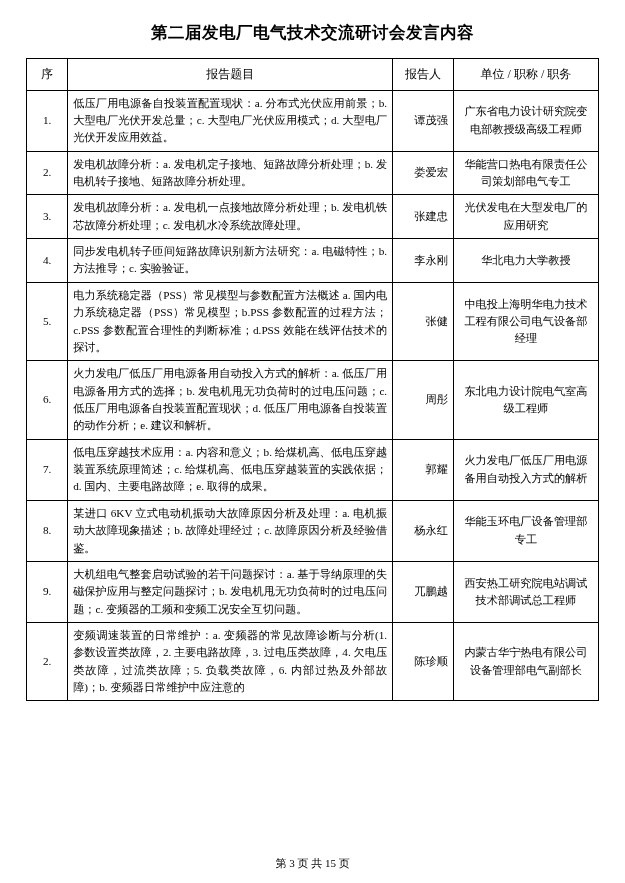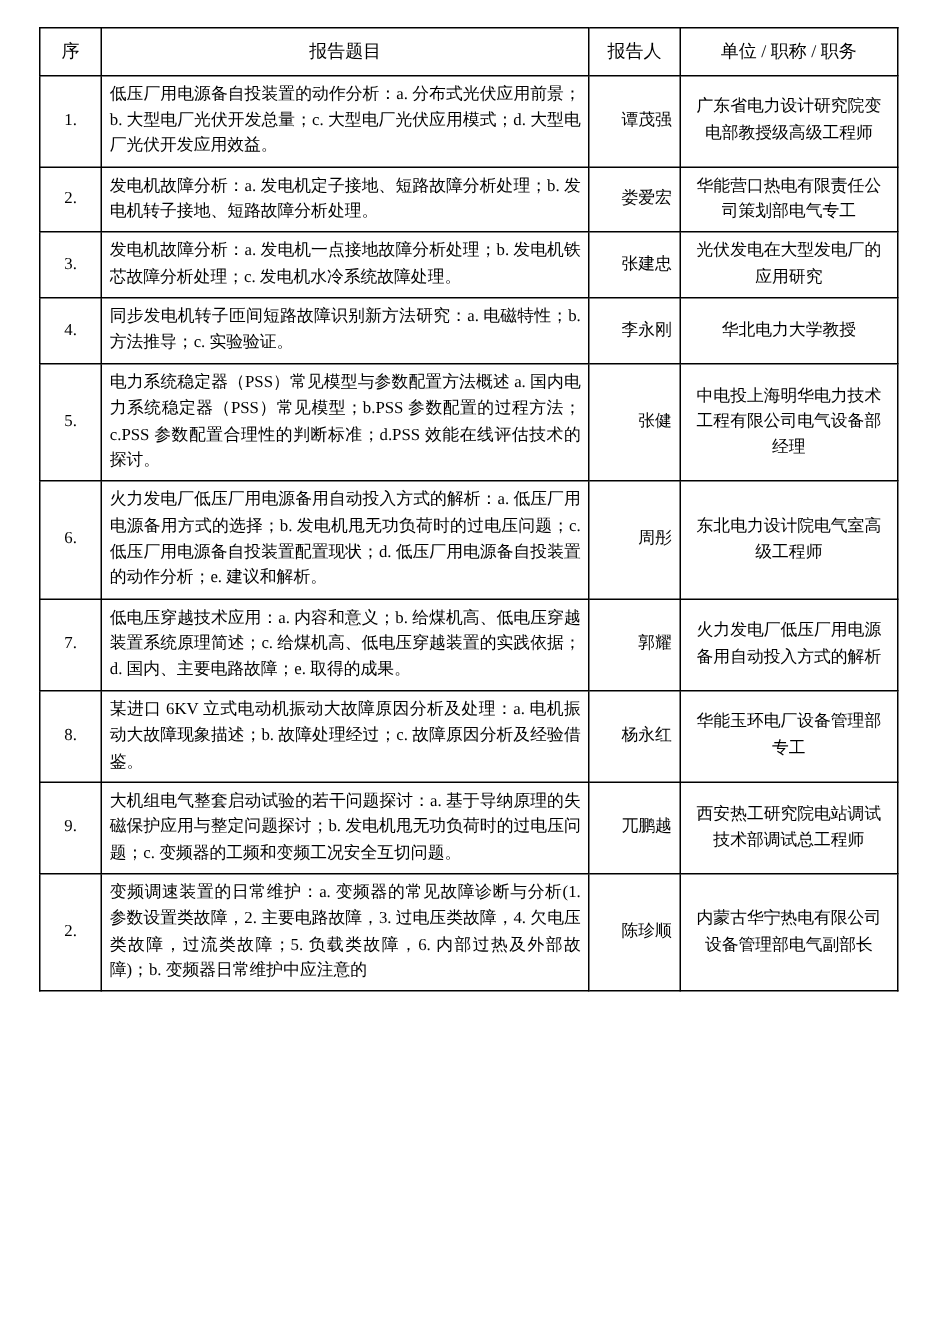--- a/index.html
+++ b/index.html
@@ -84,6 +84,7 @@
 
 <div class="page">
 
+  <div class="doc-title">第二届发电厂电气技术交流研讨会发言内容</div>
 
   <table class="main">
     <colgroup>

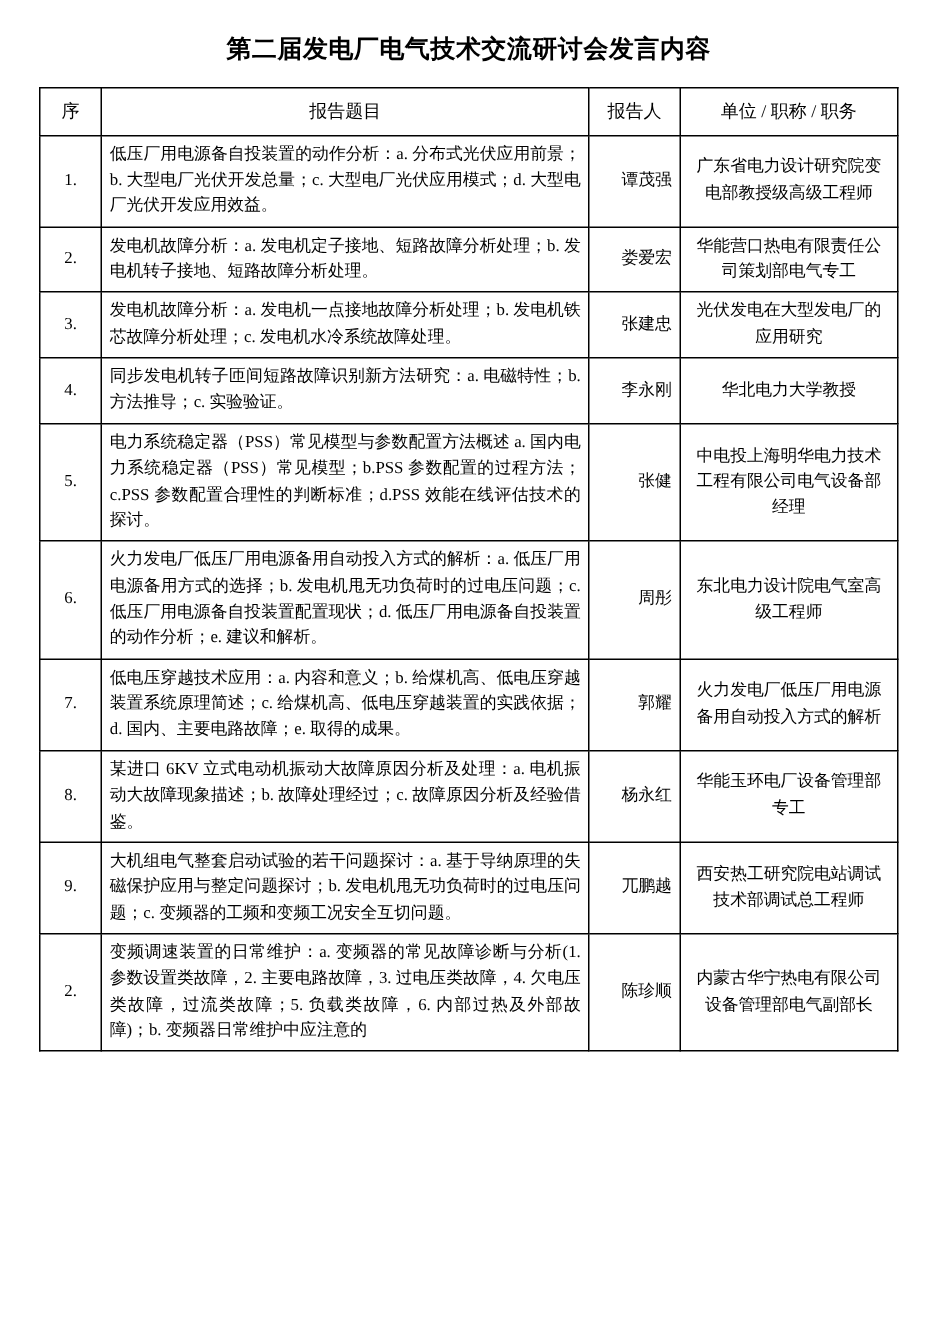--- a/index.html
+++ b/index.html
@@ -104,7 +104,7 @@
     <tbody>
       <tr>
         <td class="idx">1.</td>
-        <td class="title">低压厂用电源备自投装置的动作分析：a. 分布式光伏应用前景；b. 大型电厂光伏开发总量；c. 大型电厂光伏应用模式；d. 大型电厂光伏开发应用效益。</td>
+        <td class="title">低压厂用电源备自投装置配置现状：a. 分布式光伏应用前景；b. 大型电厂光伏开发总量；c. 大型电厂光伏应用模式；d. 大型电厂光伏开发应用效益。</td>
         <td class="person">谭茂强</td>
         <td class="unit">广东省电力设计研究院变电部教授级高级工程师</td>
       </tr>

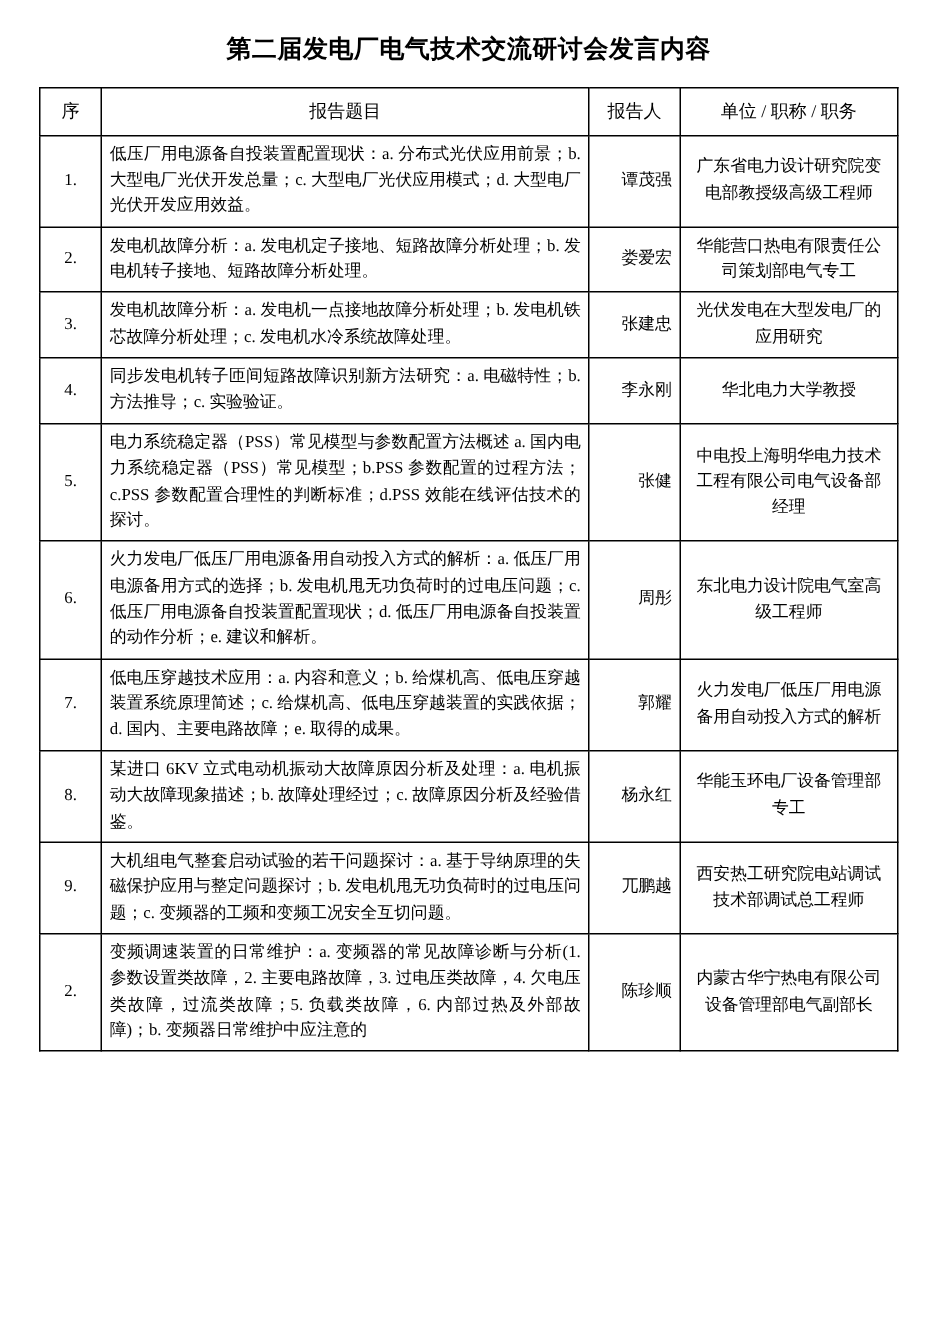--- a/index.html
+++ b/index.html
@@ -165,6 +165,7 @@
     </tbody>
   </table>
 
+  <div class="footer">第 3 页  共 15 页</div>
 
 </div>
 

